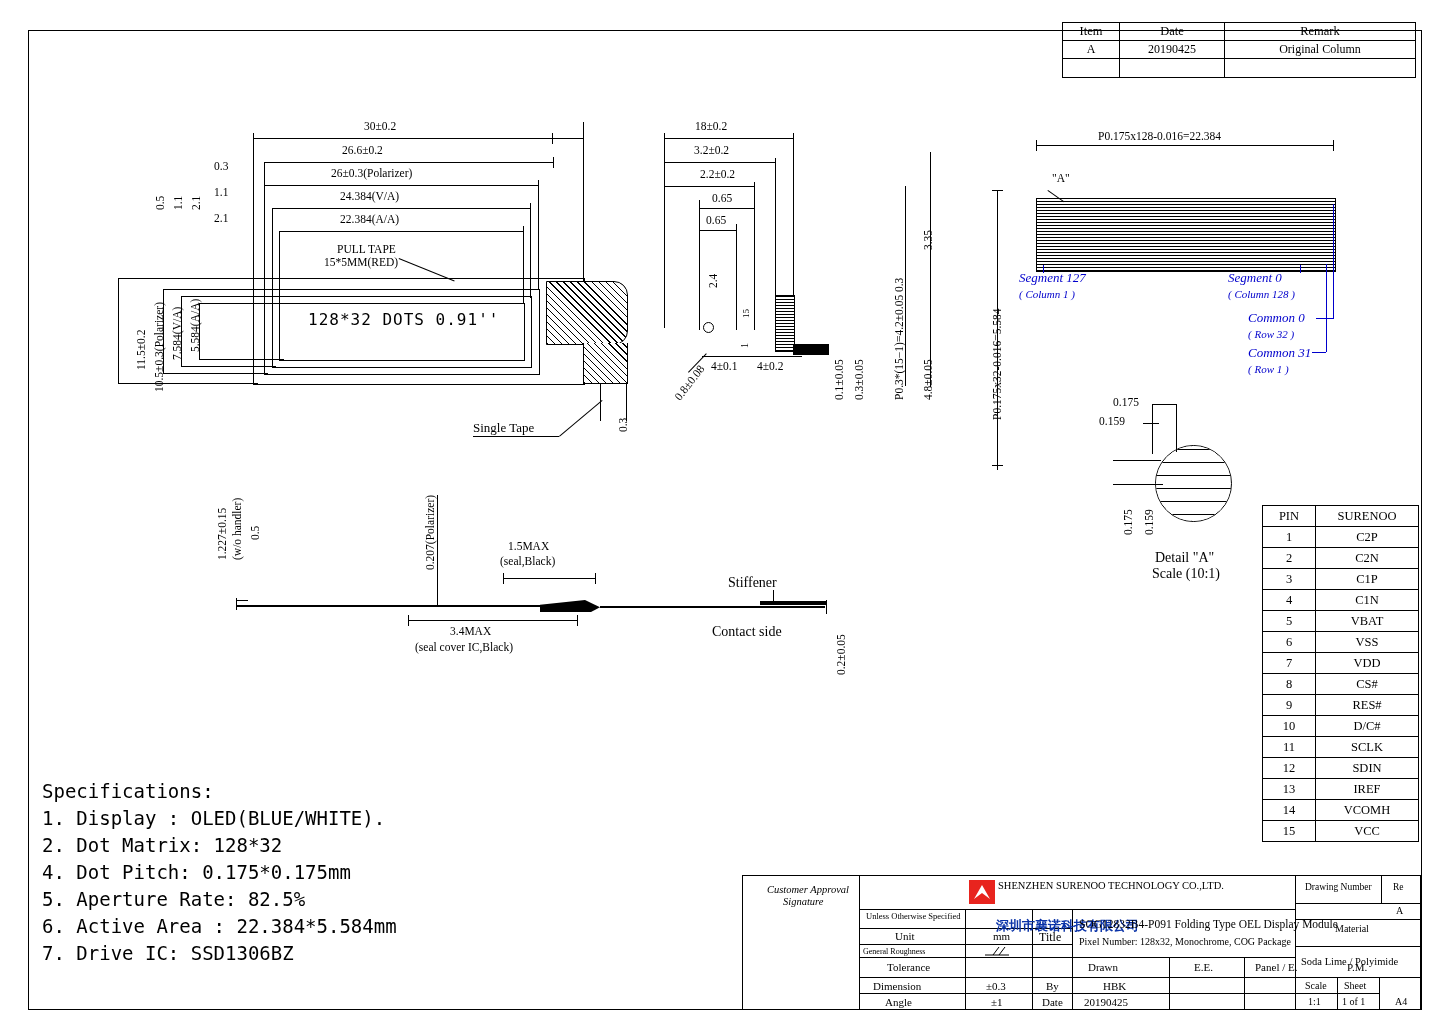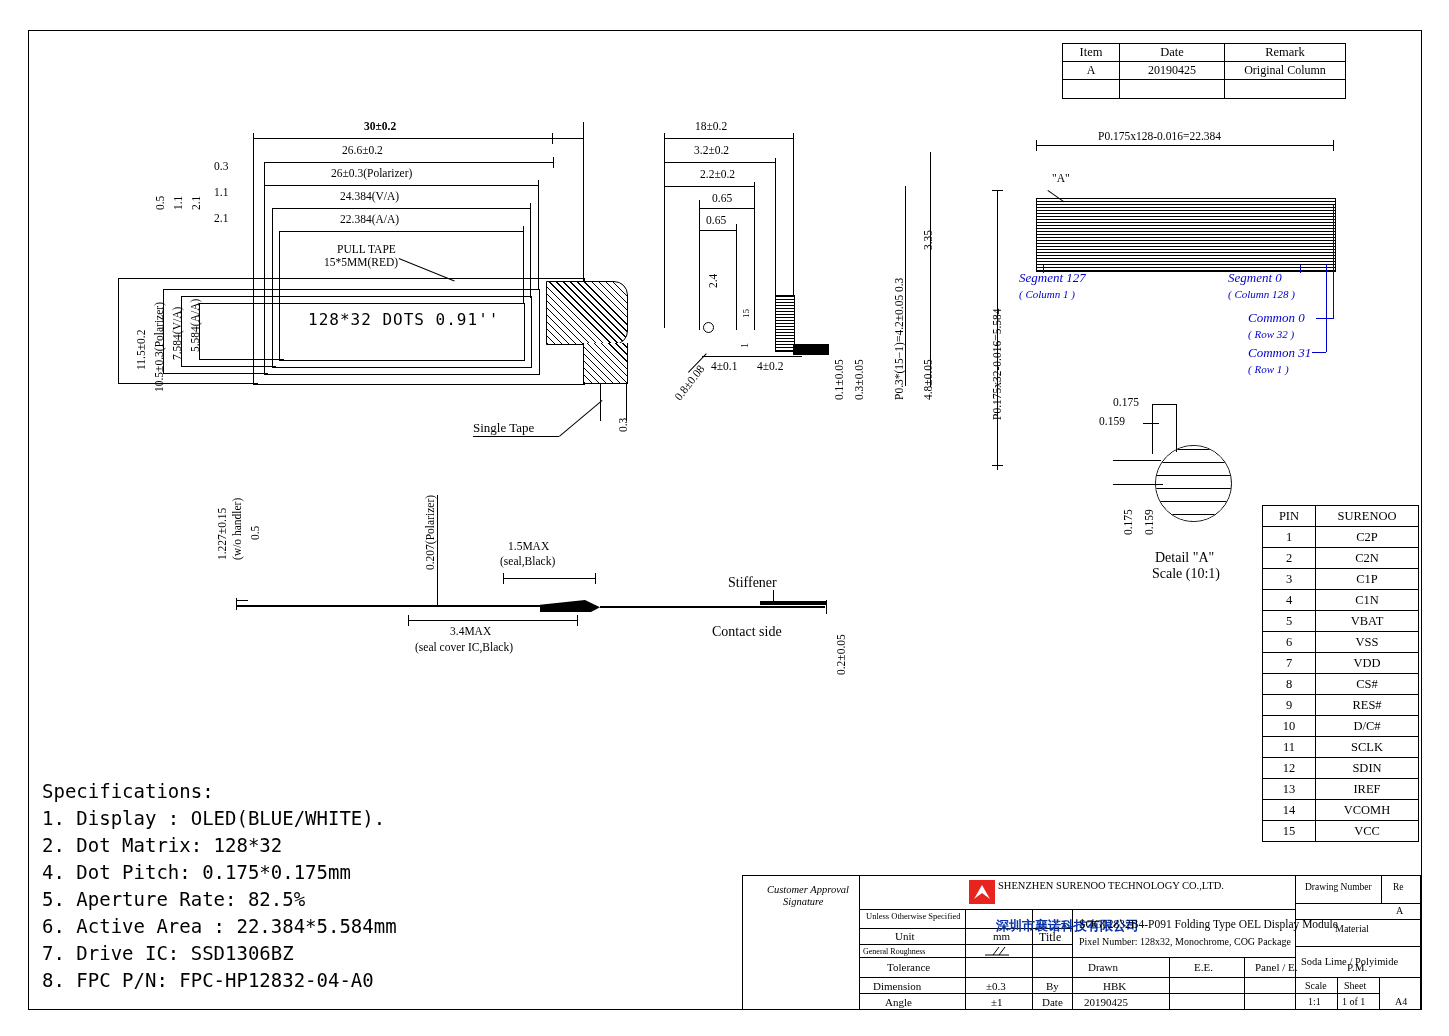--- a/index.html
+++ b/index.html
@@ -11,7 +11,7 @@
   .mono{font-family:"DejaVu Sans Mono",monospace;}
   .vert{transform-origin:0 0;}
   
-  .rev{position:absolute;left:1062px;top:43px;width:284px;border-collapse:collapse;font-family:"Liberation Serif",serif;font-size:12px;}
+  .rev{position:absolute;left:1062px;top:22px;width:354px;border-collapse:collapse;font-family:"Liberation Serif",serif;font-size:12px;}
   .rev td,.rev th{border:1px solid #000;text-align:center;padding:1px 2px;font-weight:normal;}
   .rev .hdr{font-size:12.5px;}
   

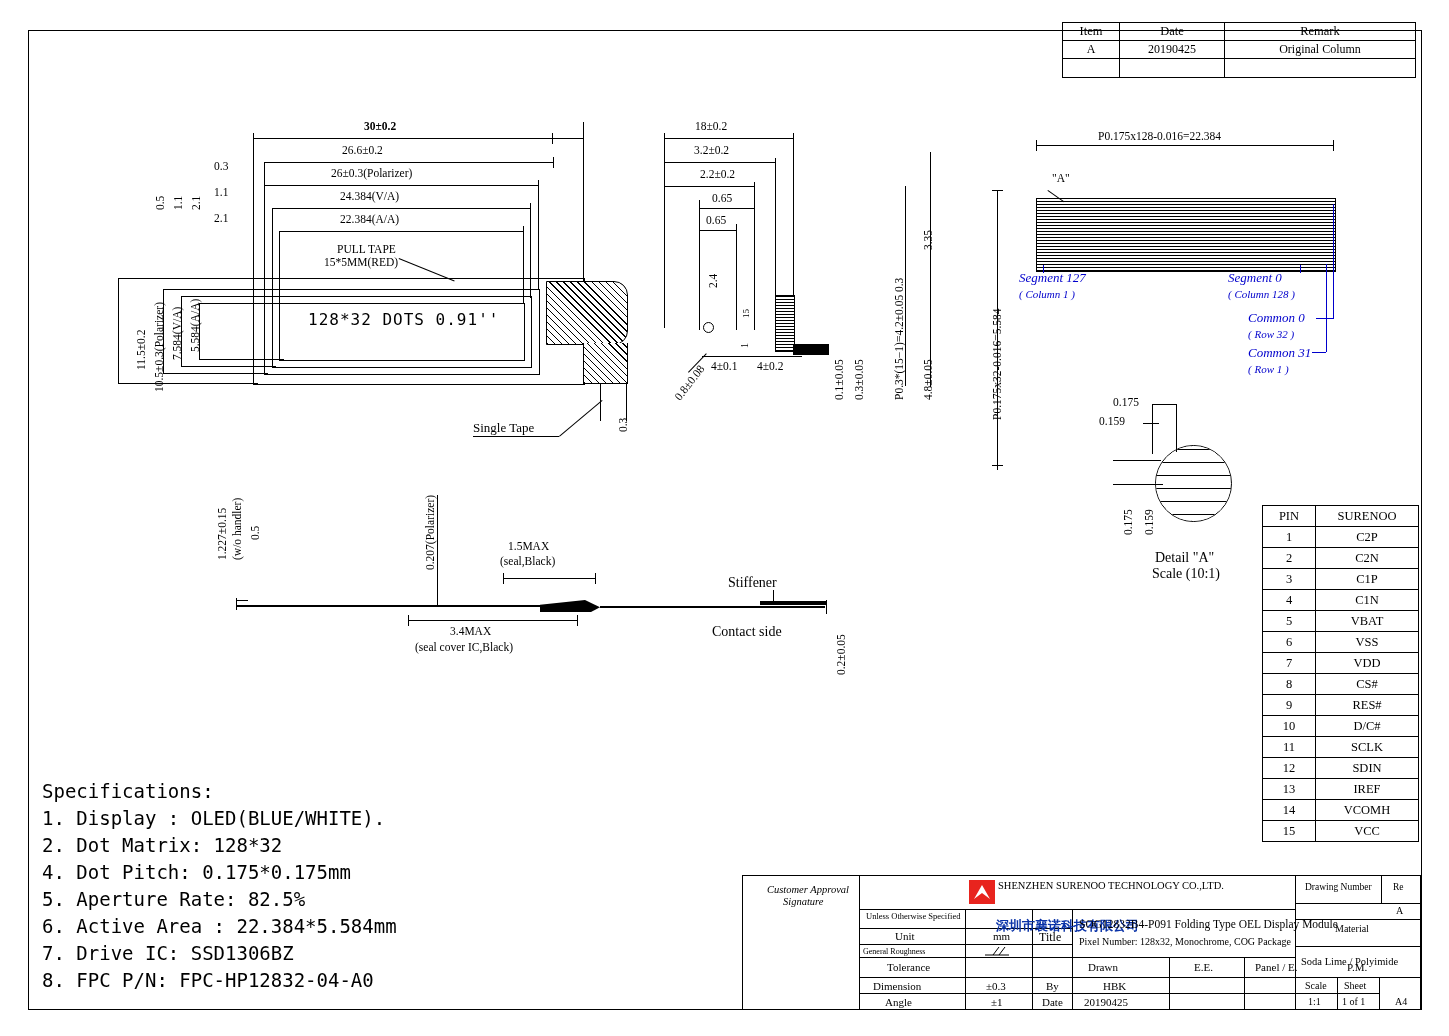--- a/index.html
+++ b/index.html
@@ -78,7 +78,7 @@
   <div class="ln" style="left:253px;top:138px;width:300px;height:1px;"></div>
   <div class="ln" style="left:253px;top:133px;width:1px;height:11px;"></div>
   <div class="ln" style="left:552px;top:133px;width:1px;height:11px;"></div>
-  <div class="txt dimtxt" style="left:364px;top:120px;font-weight:bold;">30±0.2</div>
+  <div class="txt dimtxt" style="left:364px;top:120px;">30±0.2</div>
 
   <div class="ln" style="left:253px;top:138px;width:1px;height:142px;"></div>
   <div class="ln" style="left:583px;top:122px;width:1px;height:160px;"></div>

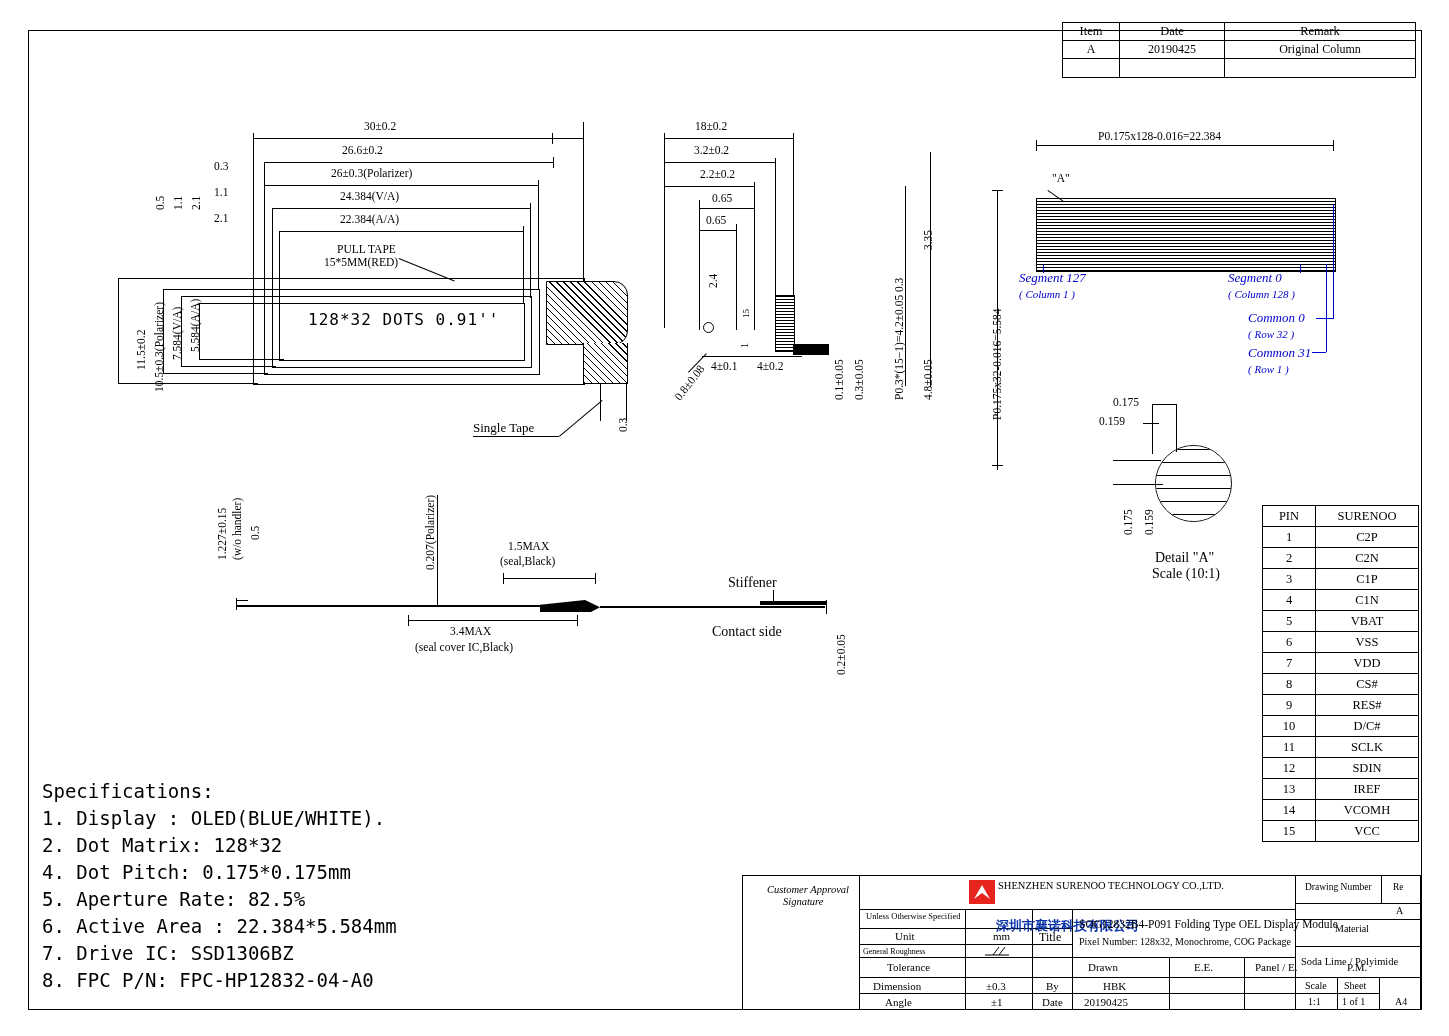--- a/index.html
+++ b/index.html
@@ -274,7 +274,6 @@
     <div>5. Aperture Rate:   82.5%</div>
     <div>6. Active Area : 22.384*5.584mm</div>
     <div>7. Drive IC: SSD1306BZ</div>
-    <div>8. FPC P/N: FPC-HP12832-04-A0</div>
   </div>
 
   <table class="pintbl">

